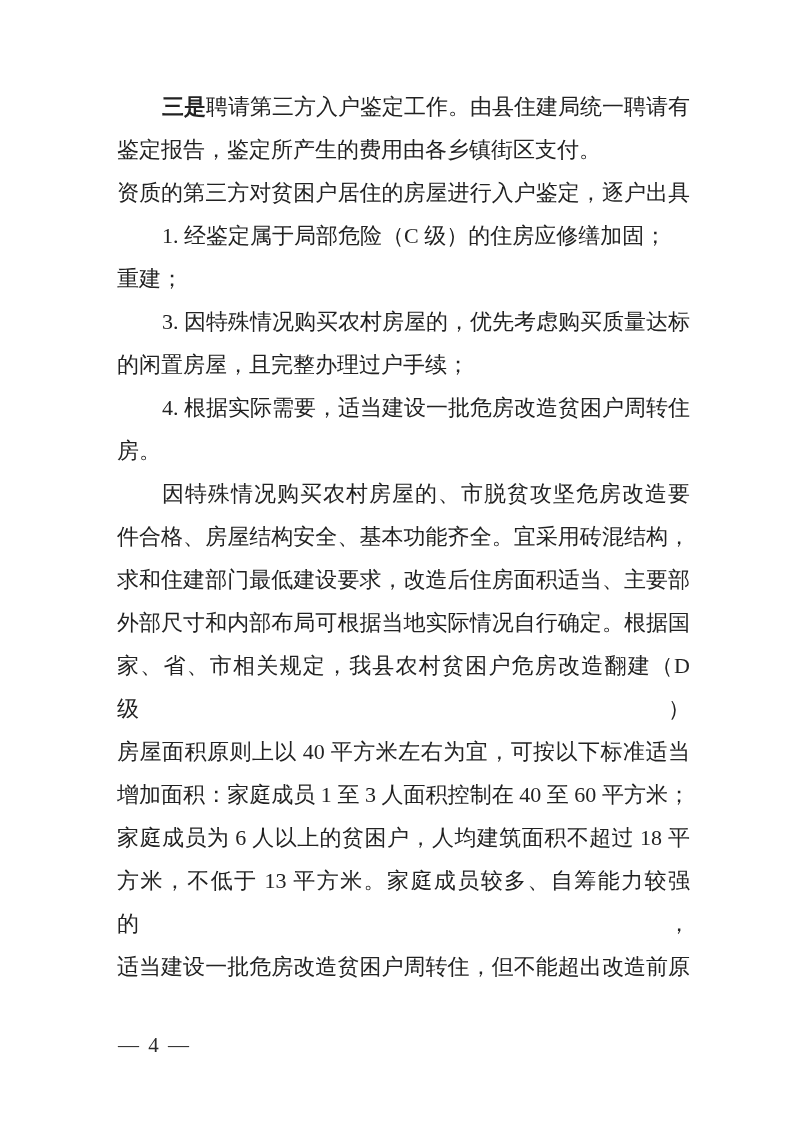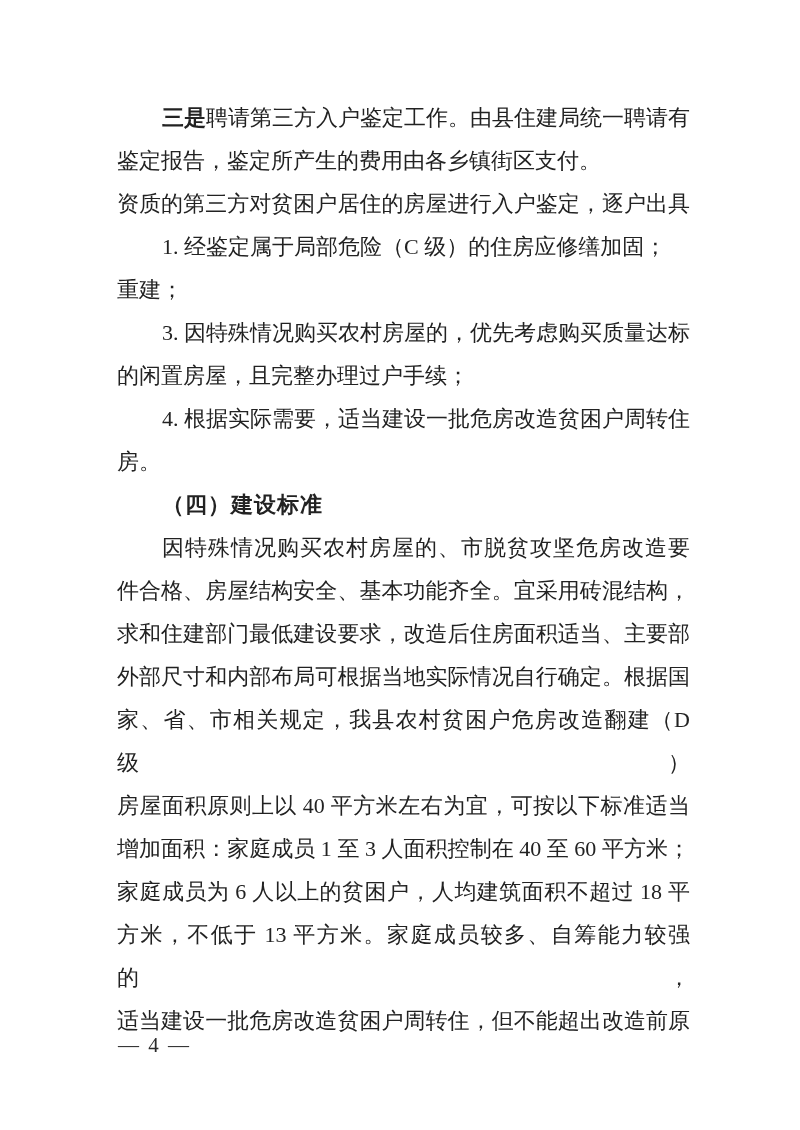--- a/index.html
+++ b/index.html
@@ -19,7 +19,7 @@
   .text-block {
     position: absolute;
     left: 117px;
-    top: 96px;
+    top: 85px;
     width: 573px;
     font-size: 22px;
     line-height: 43px;

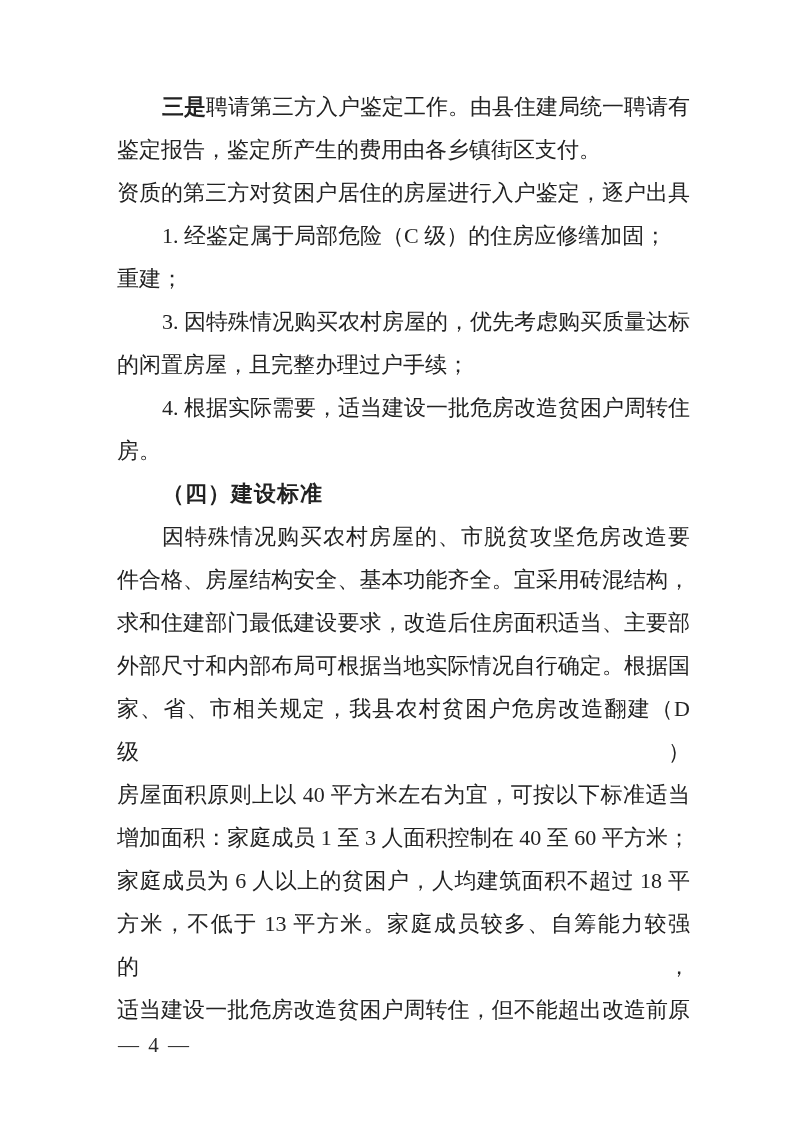--- a/index.html
+++ b/index.html
@@ -66,7 +66,6 @@
       <div class="line">的闲置房屋，且完整办理过户手续；</div>
       <div class="line fill indent">4. 根据实际需要，适当建设一批危房改造贫困户周转住</div>
       <div class="line">房。</div>
-      <div class="line indent bold">（四）建设标准</div>
       <div class="line fill indent">因特殊情况购买农村房屋的、市脱贫攻坚危房改造要</div>
       <div class="line fill">件合格、房屋结构安全、基本功能齐全。宜采用砖混结构，</div>
       <div class="line fill">求和住建部门最低建设要求，改造后住房面积适当、主要部</div>

